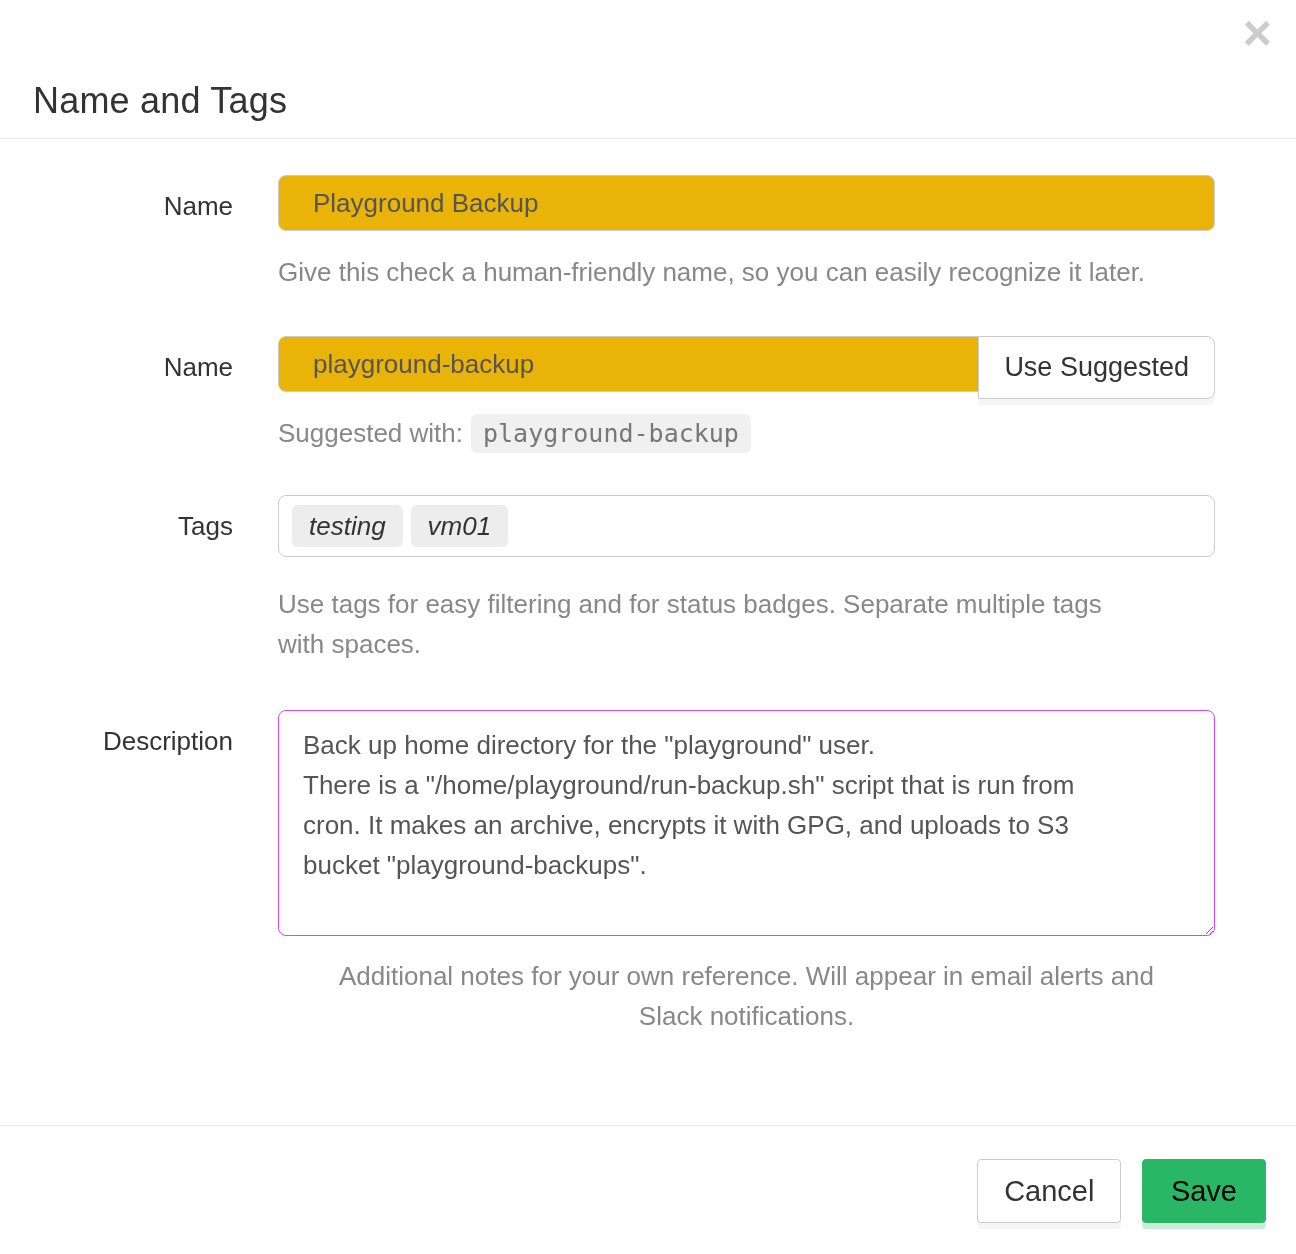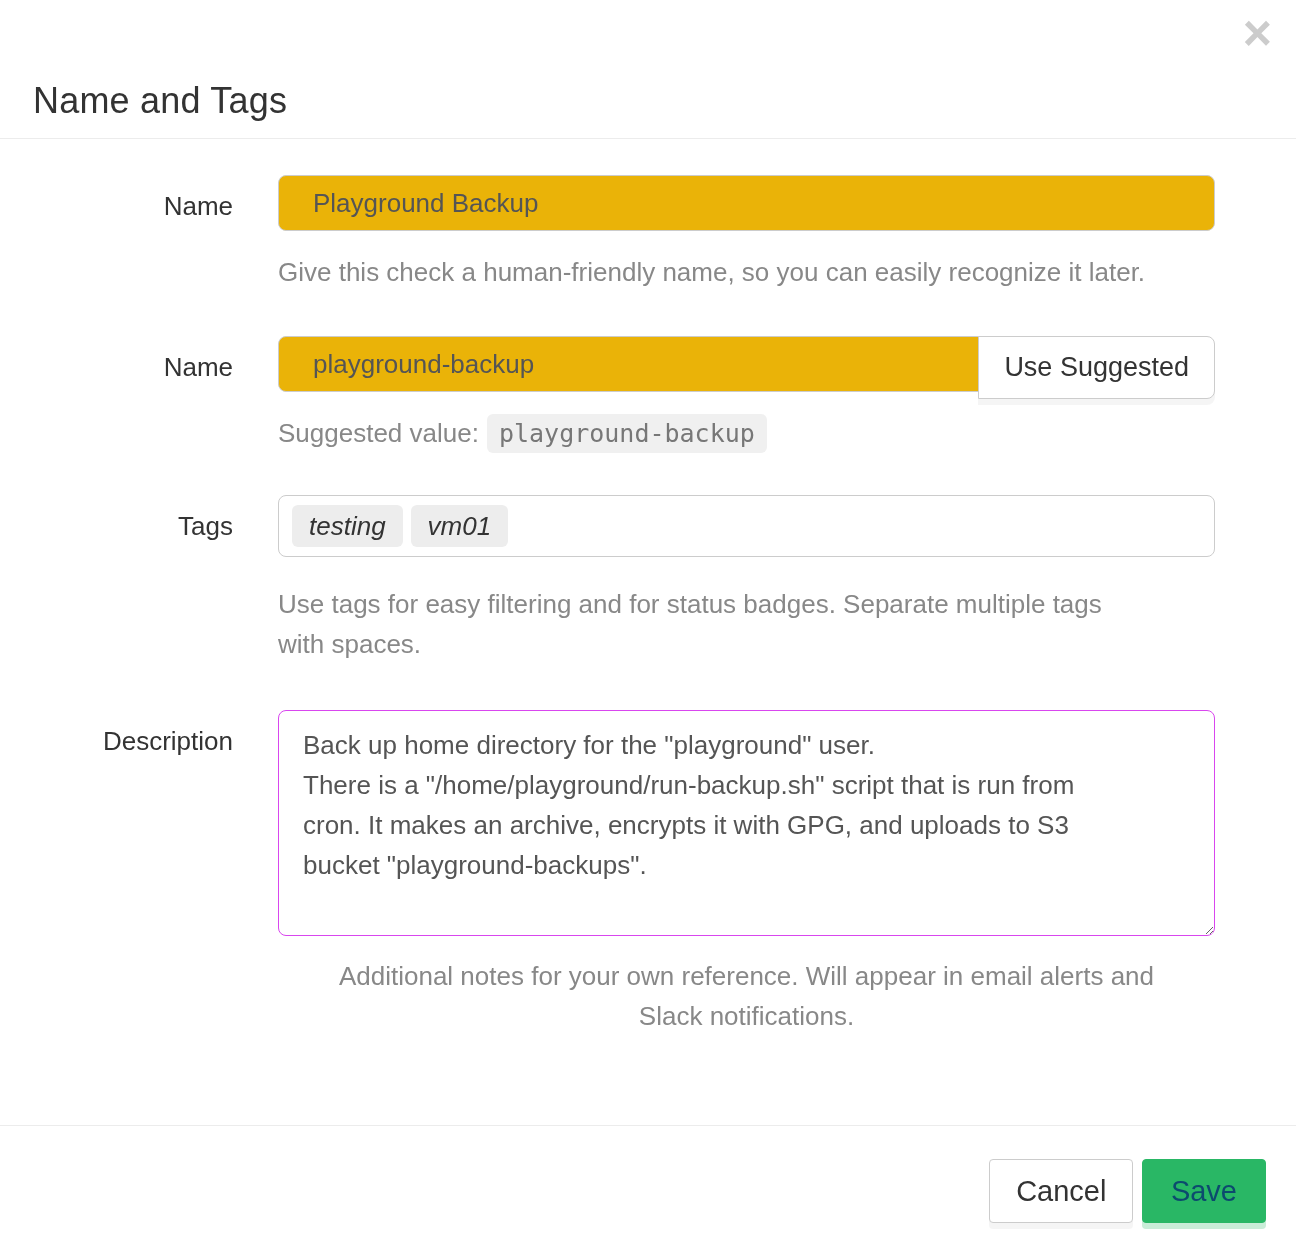--- a/index.html
+++ b/index.html
@@ -171,7 +171,7 @@
           <button class="use-suggested-btn">Use Suggested</button>
         </div>
         <div class="suggested-row">
-          <span>Suggested value:</span><code class="suggested-code">playground-backup</code>
+          <span>Suggested with:</span><code class="suggested-code">playground-backup</code>
         </div>
       </div>
     </div>

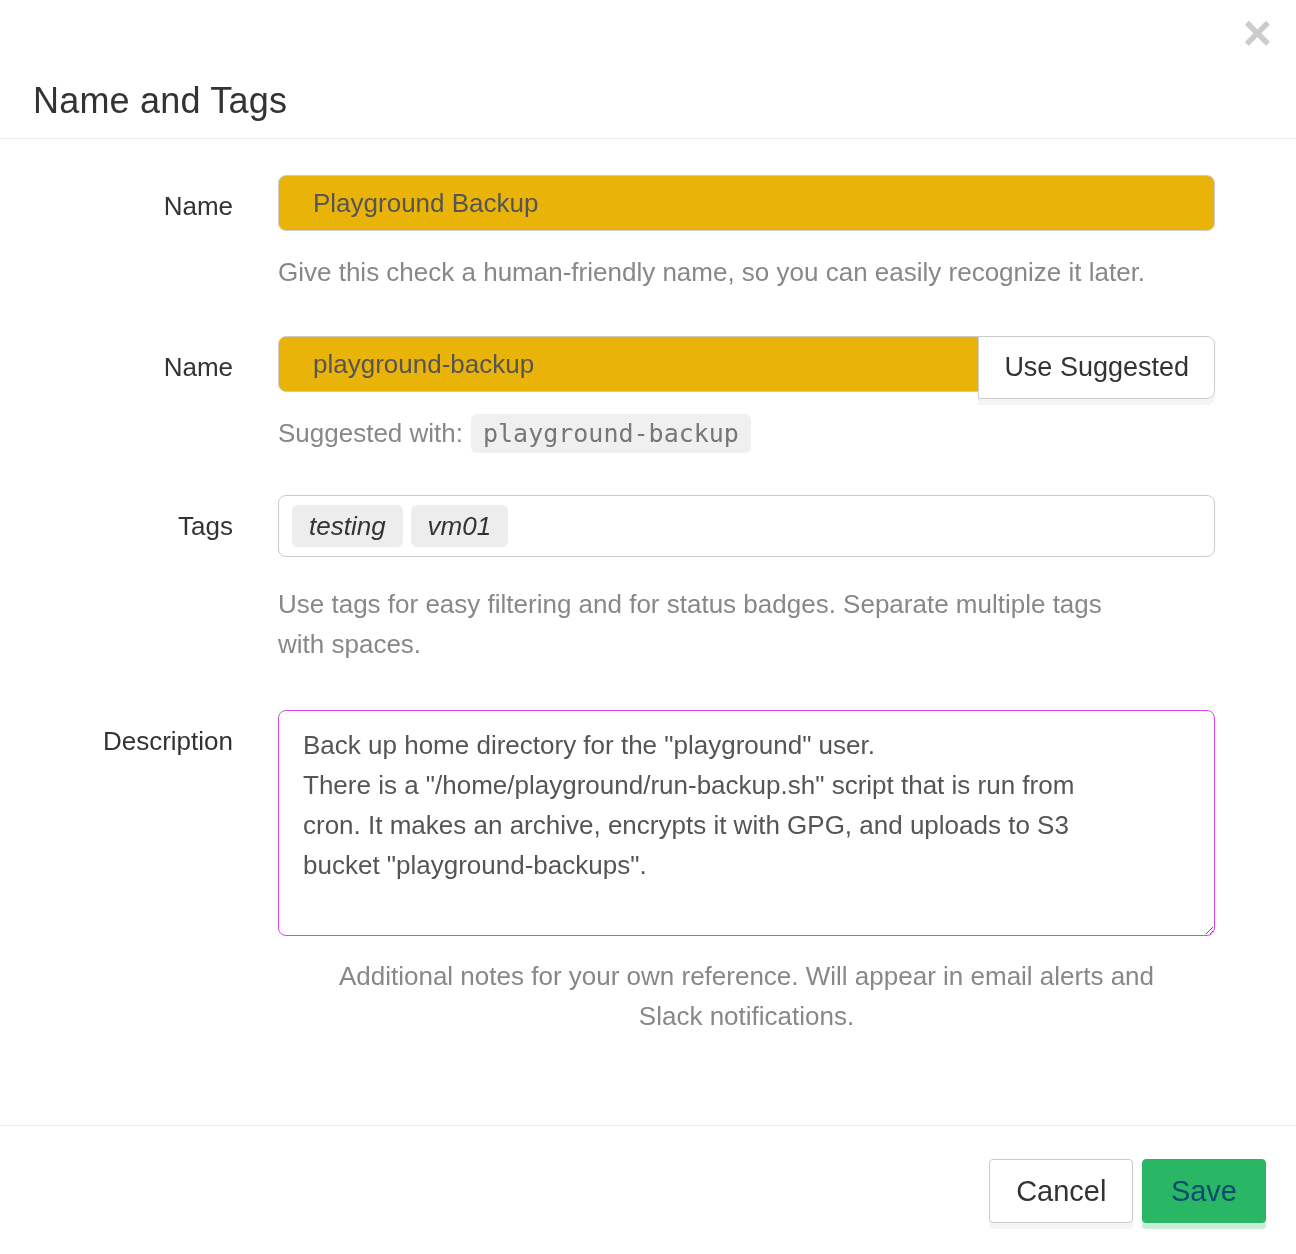--- a/index.html
+++ b/index.html
@@ -136,10 +136,10 @@
     box-shadow: 0 6px 0 rgba(0,0,0,0.04);
   }
   .btn-save {
-    background: #29b765; color: #0c4a6e;
+    background: #29b765; color: #000000;
     border: 1px solid #29b765;
     padding: 0 28px;
-    margin-left: 4px;
+    margin-left: 16px;
     box-shadow: 0 6px 0 rgba(41,183,101,0.25);
   }
 </style>

